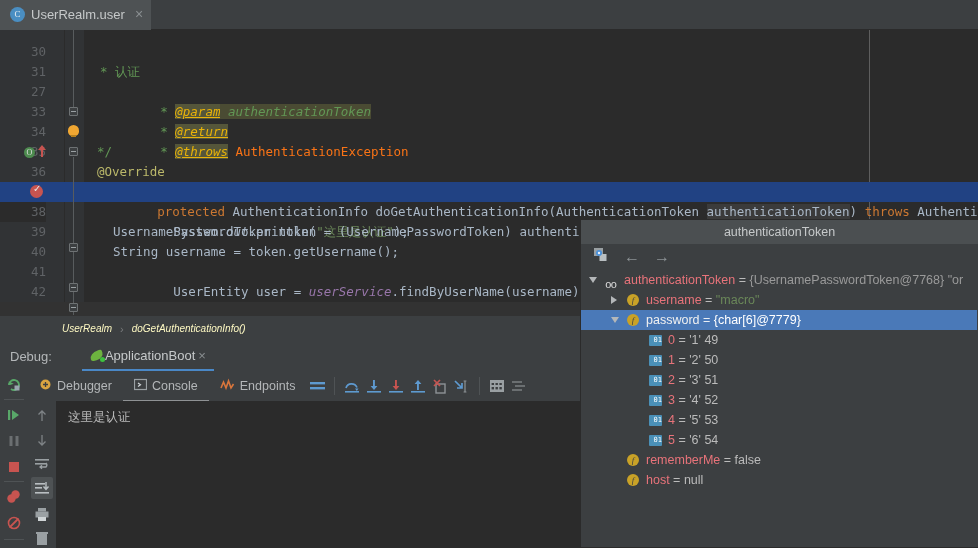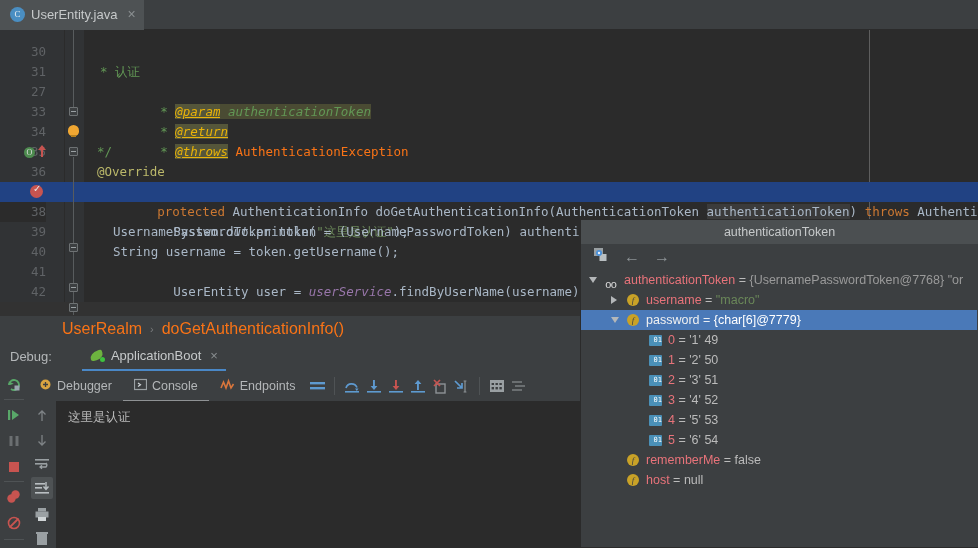--- a/index.html
+++ b/index.html
@@ -271,7 +271,7 @@
   <div class="tabstrip">
     <div class="tab">
       <span class="tab-ficon">C</span>
-      <span class="tab-label">UserEntity.java</span>
+      <span class="tab-label">UserRealm.user</span>
       <span class="tab-close">×</span>
     </div>
   </div>

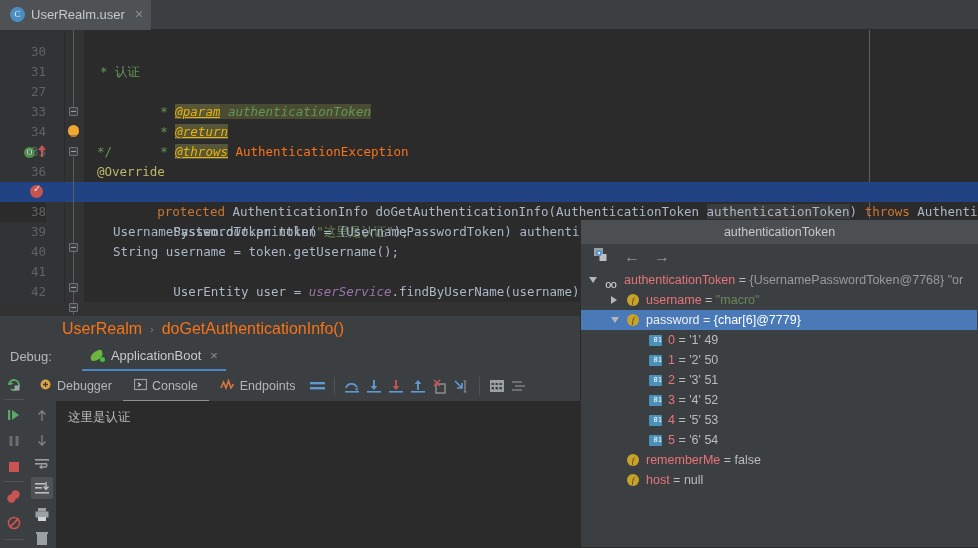--- a/index.html
+++ b/index.html
@@ -131,7 +131,7 @@
     background:#3c3f41; display:flex; align-items:center;
     padding-left:62px; gap:8px; border-top:1px solid #323232;
   }
-  .bc-item { color:#f97316; font-size:16px; }
+  .bc-item { color:#fef9c3; font-size:10px;font-style:italic; }
   .bc-sep  { color:#787b7d; font-size:11px; }
 
   

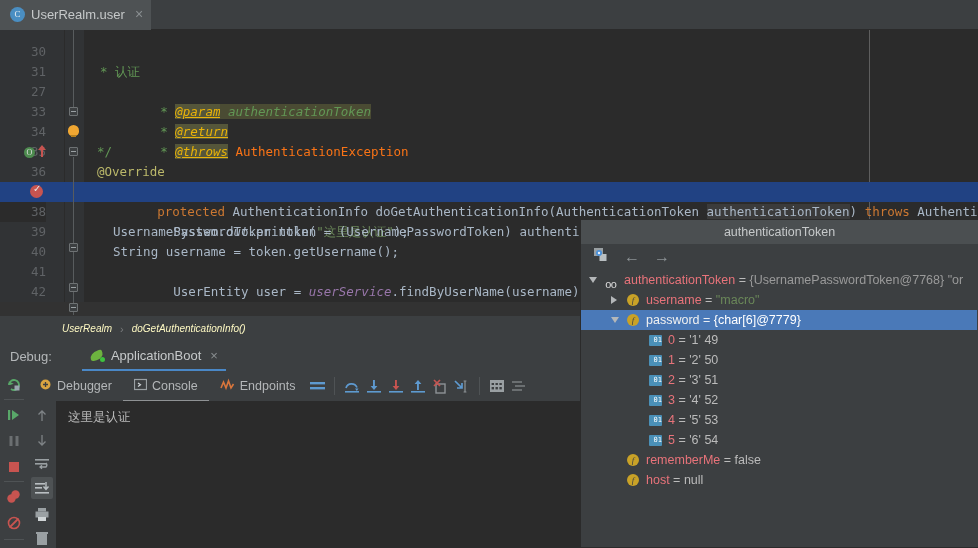--- a/index.html
+++ b/index.html
@@ -145,7 +145,7 @@
   }
   .dbg-label { color:#b4b7b9; font-size:13px; margin-right:30px; }
   .dbg-tab {
-    position:relative; display:flex; align-items:center; gap:6px;
+    position:relative; display:flex; align-items:center; 
     height:30px; padding:0 8px; border-bottom:2px solid #4a88c7;
   }
   .spring-icon { width:15px; height:13px; position:relative; }

